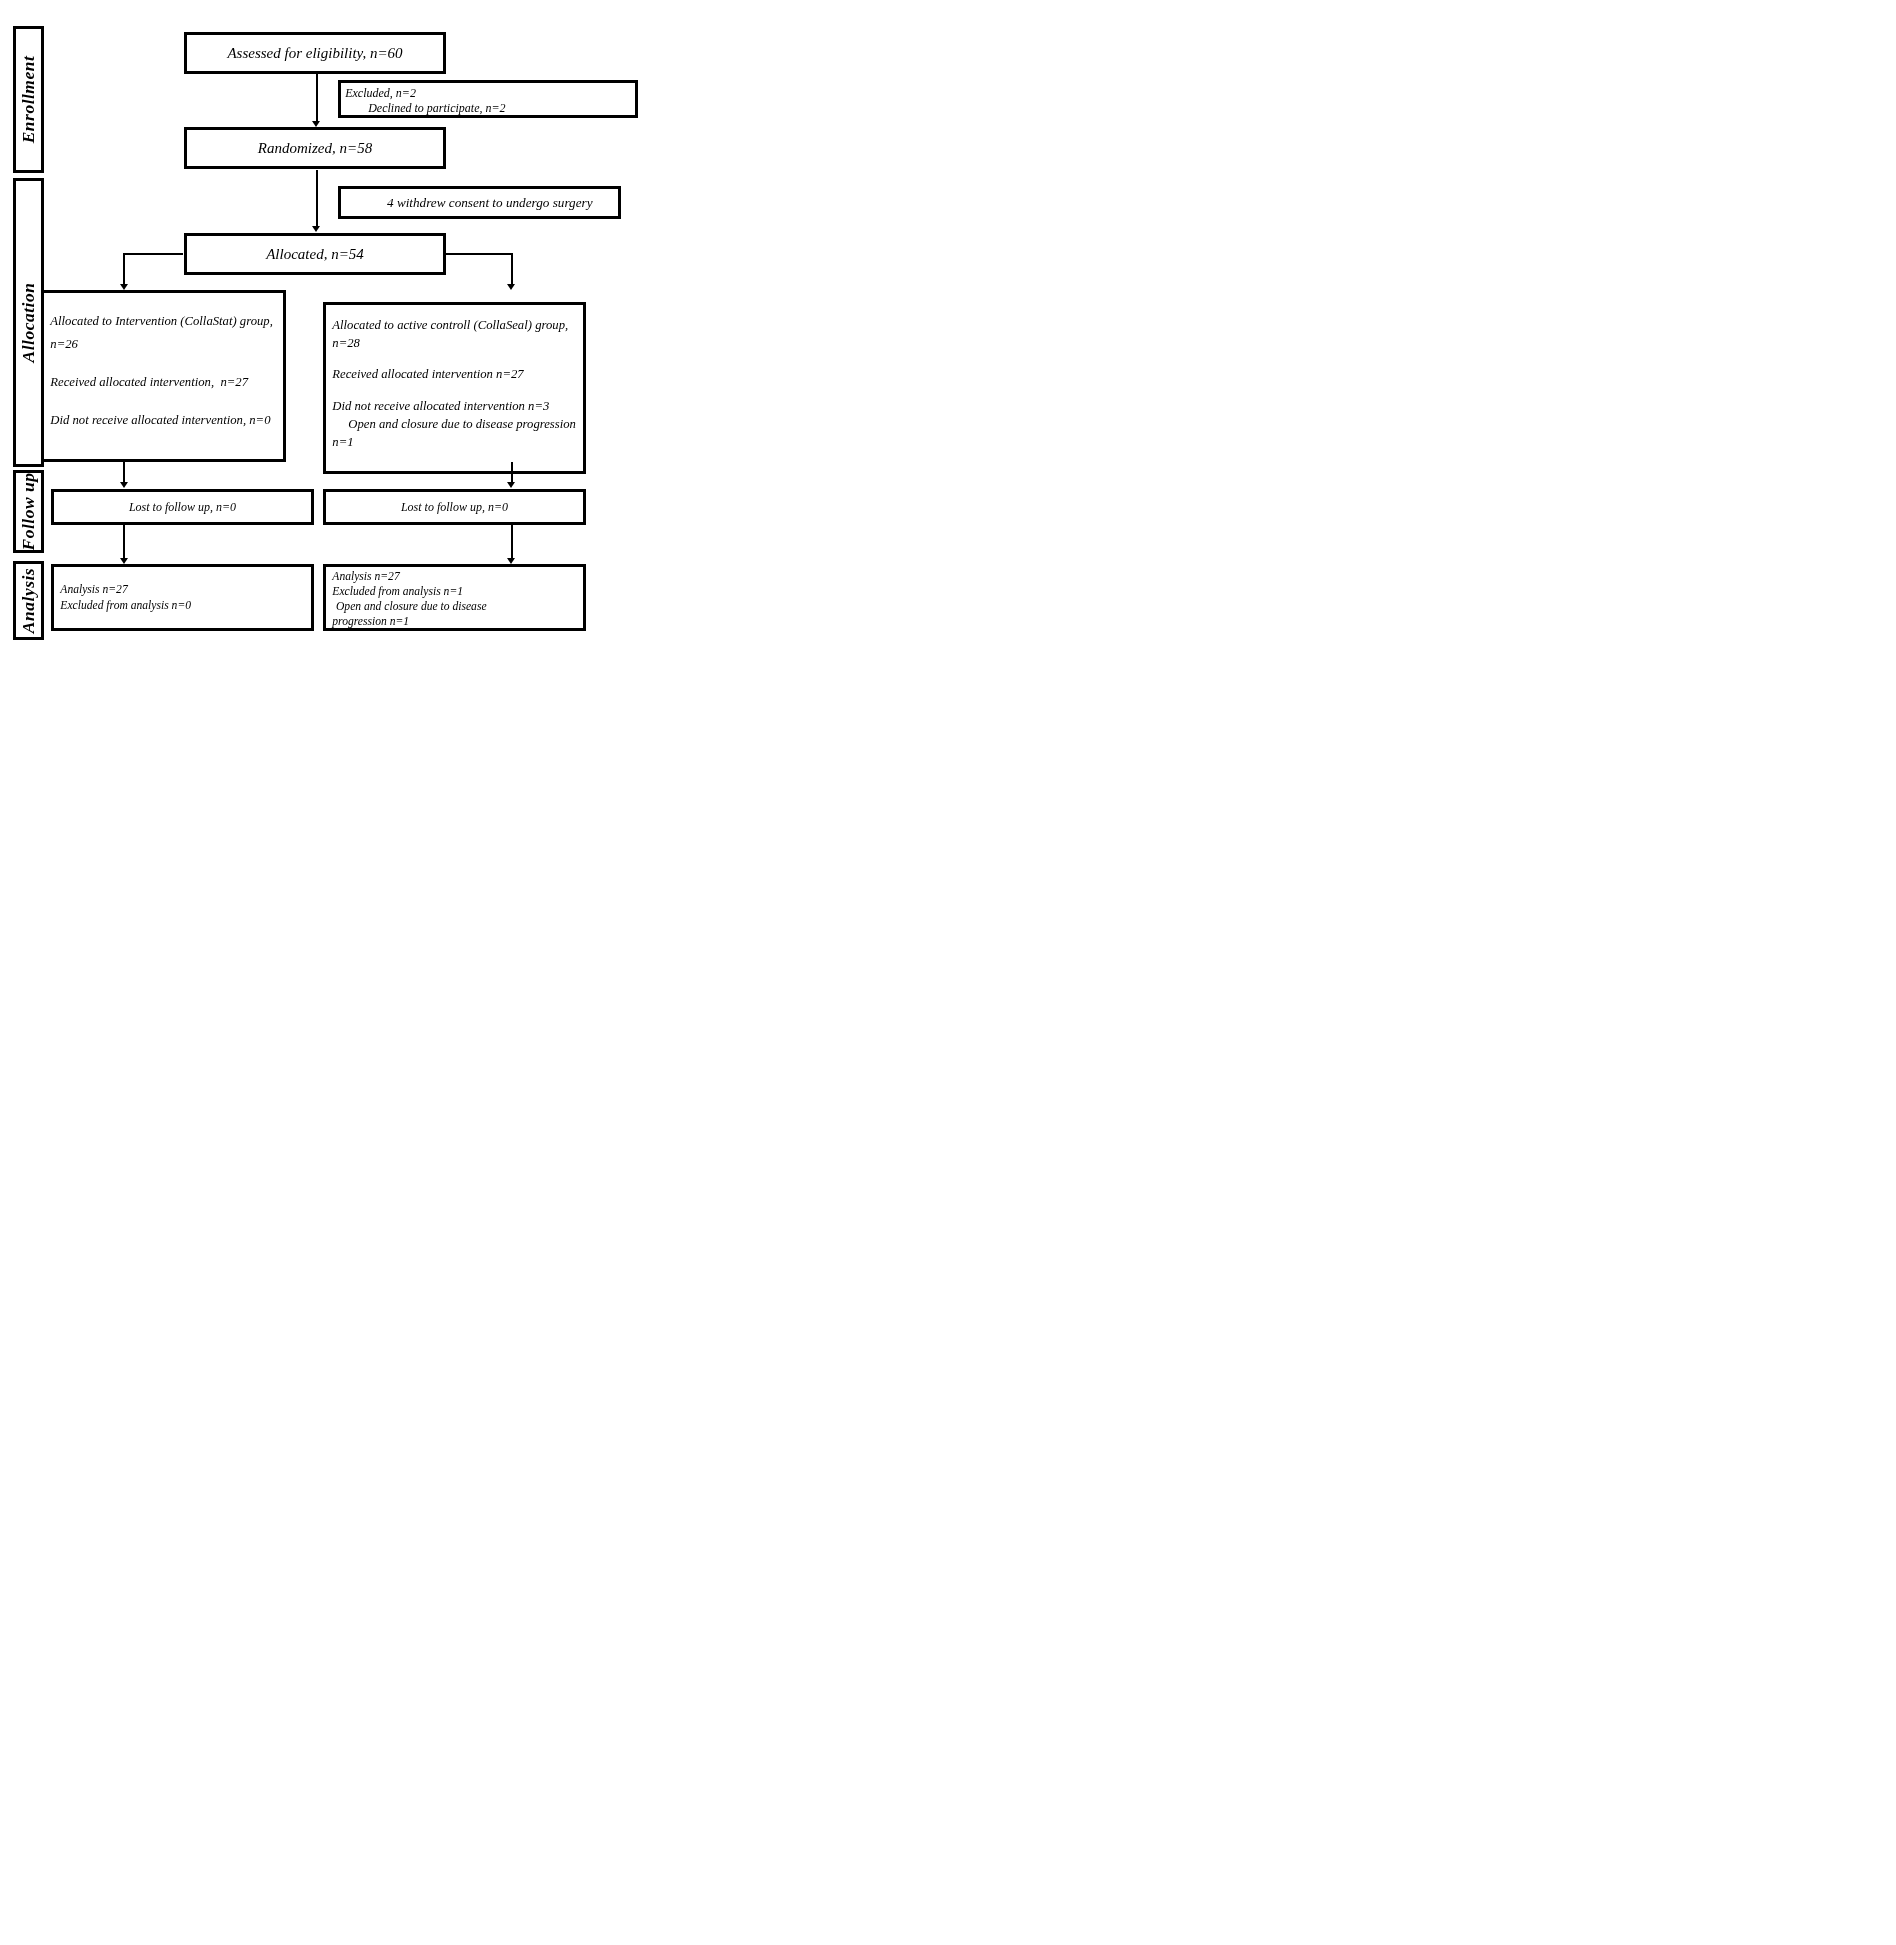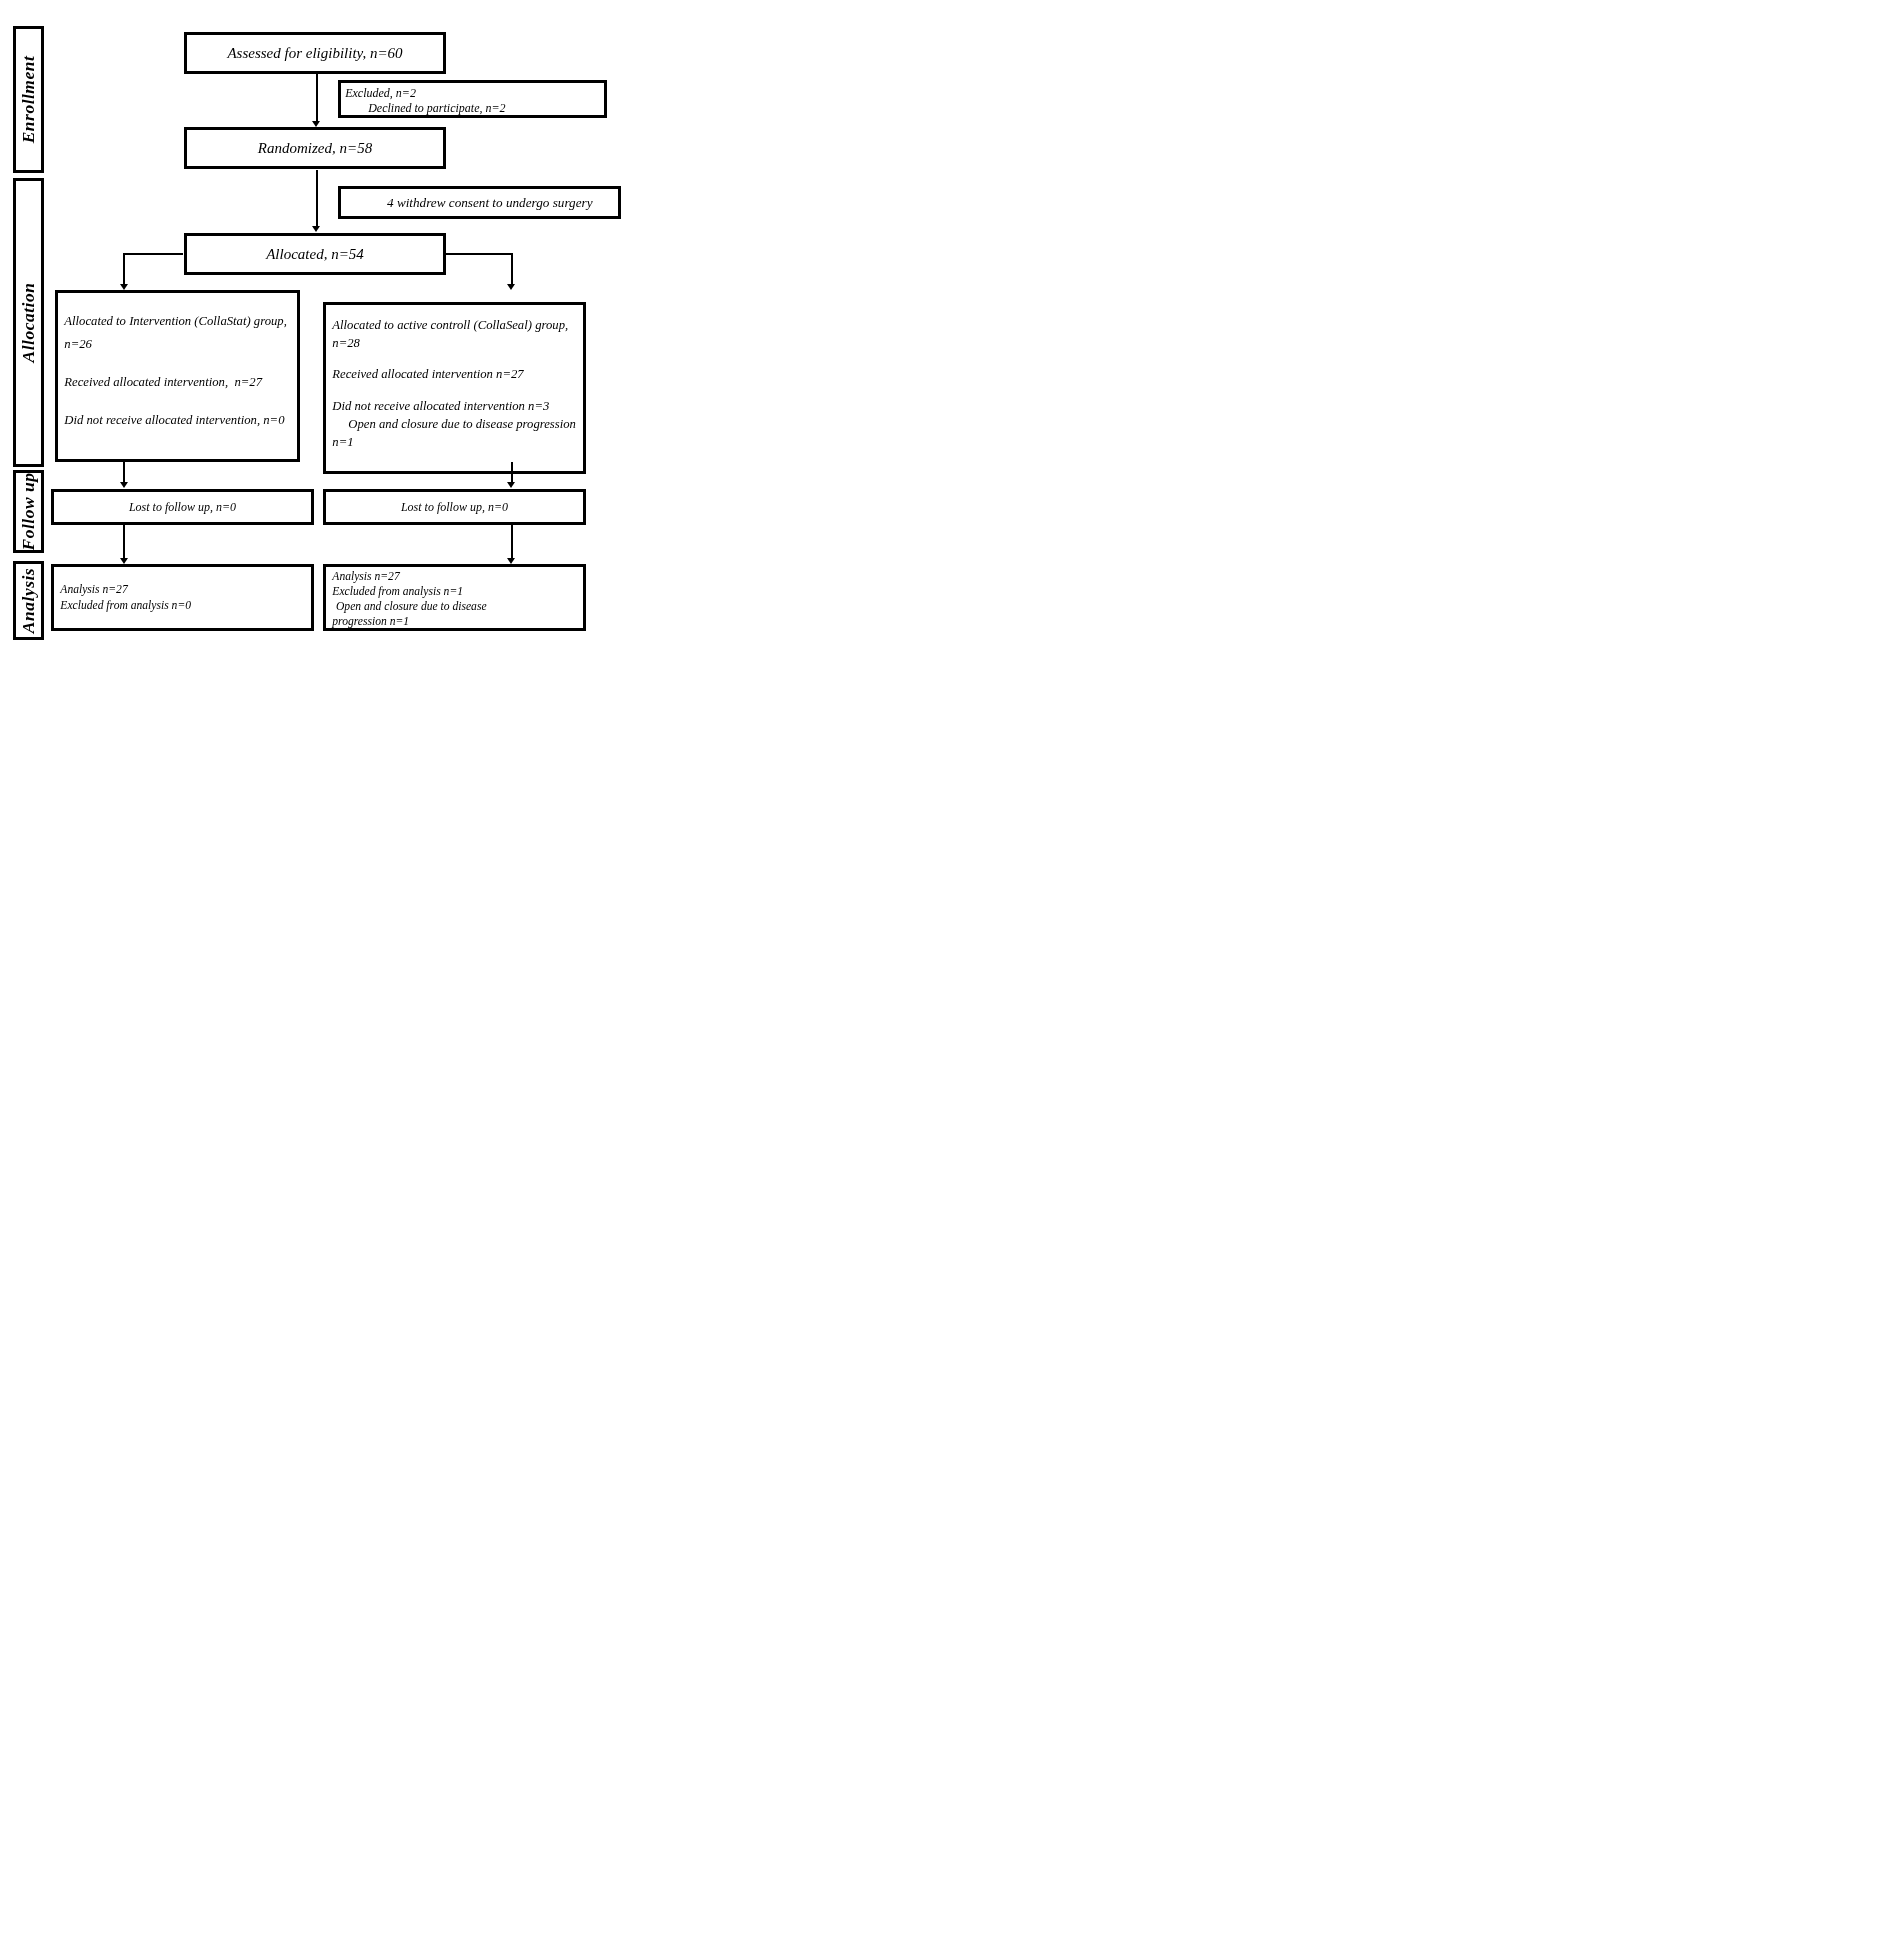--- a/index.html
+++ b/index.html
@@ -95,7 +95,7 @@
     <p class="t">Assessed for eligibility, n=60</p>
   </div>
 
-  <div class="fbox side-box" id="box-excluded" style="left:338px;top:80px;width:269px;height:38px;">
+  <div class="fbox side-box" id="box-excluded" style="left:338px;top:80px;width:300px;height:38px;">
     <p class="t">Excluded, n=2</p>
     <p class="t indent">Declined to participate, n=2</p>
   </div>

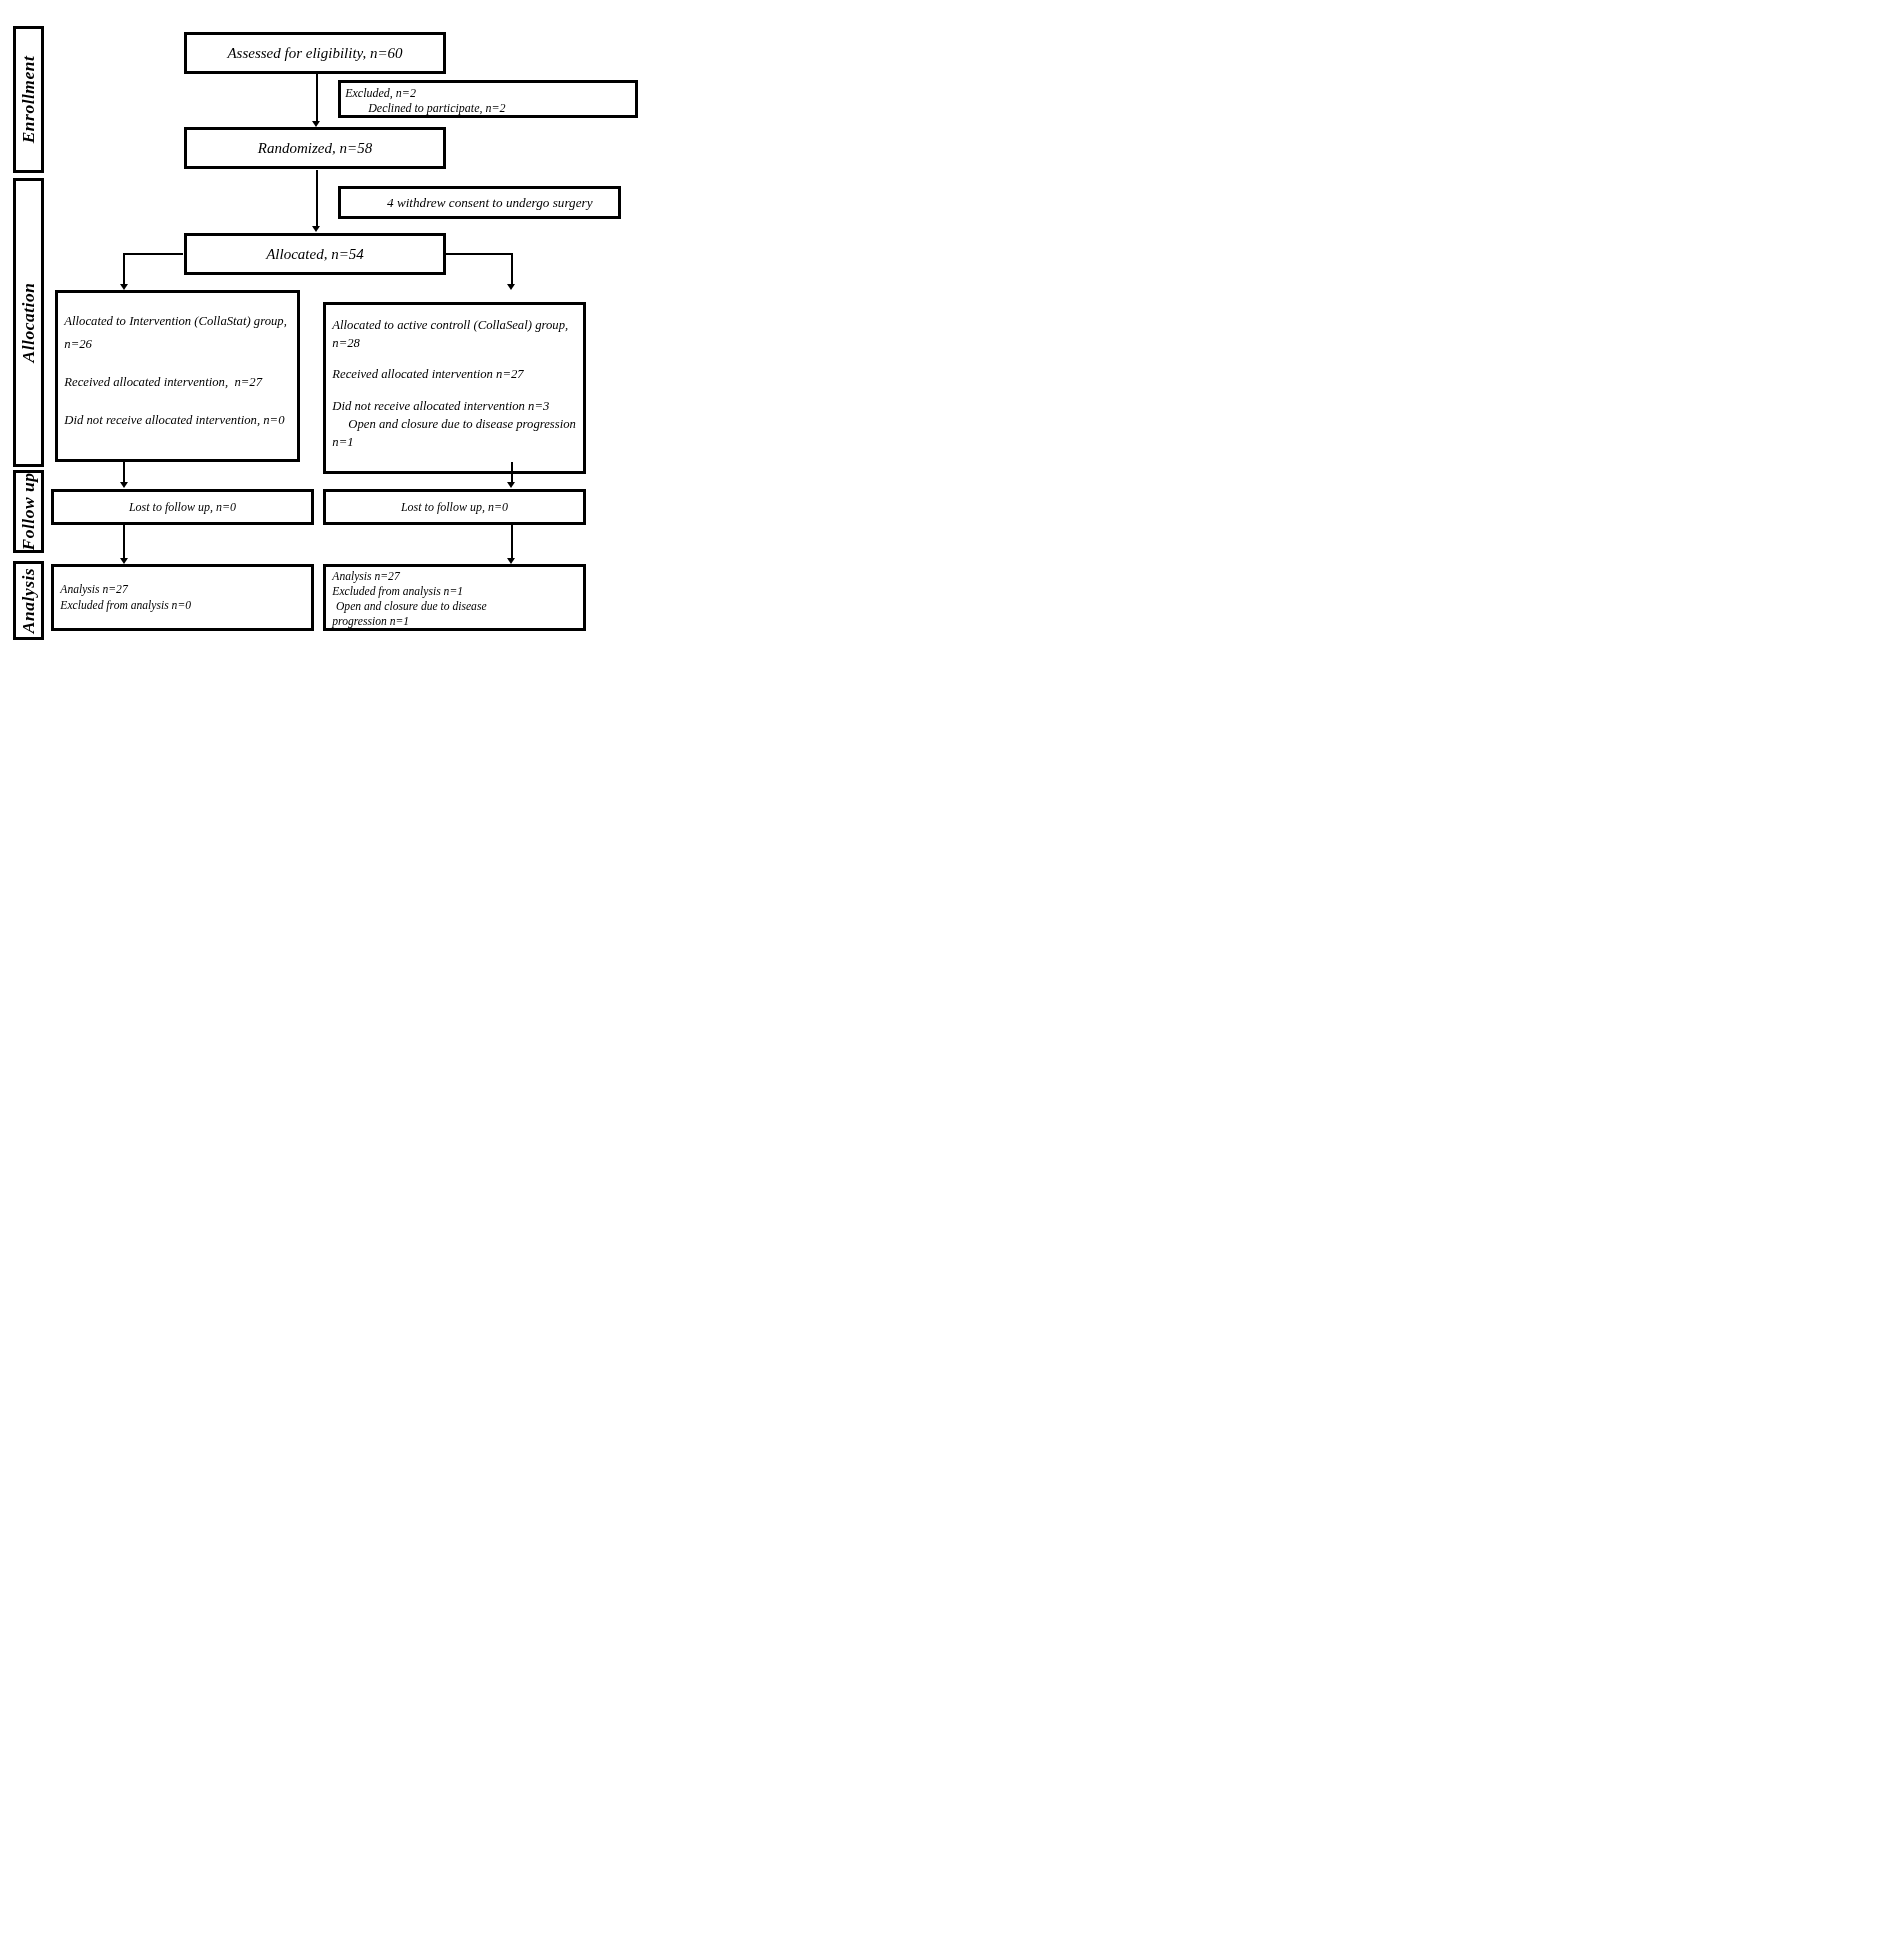--- a/index.html
+++ b/index.html
@@ -112,7 +112,7 @@
     <p class="t">Allocated, n=54</p>
   </div>
 
-  <div class="fbox group-box" id="box-intervention" style="left:55px;top:290px;width:245px;height:172px;">
+  <div class="fbox group-box" id="box-intervention" style="left:41px;top:290px;width:245px;height:172px;">
     <p class="t">Allocated to Intervention (CollaStat) group, n=26</p>
     <p class="t">Received allocated intervention,  n=27</p>
     <p class="t">Did not receive allocated intervention, n=0</p>

